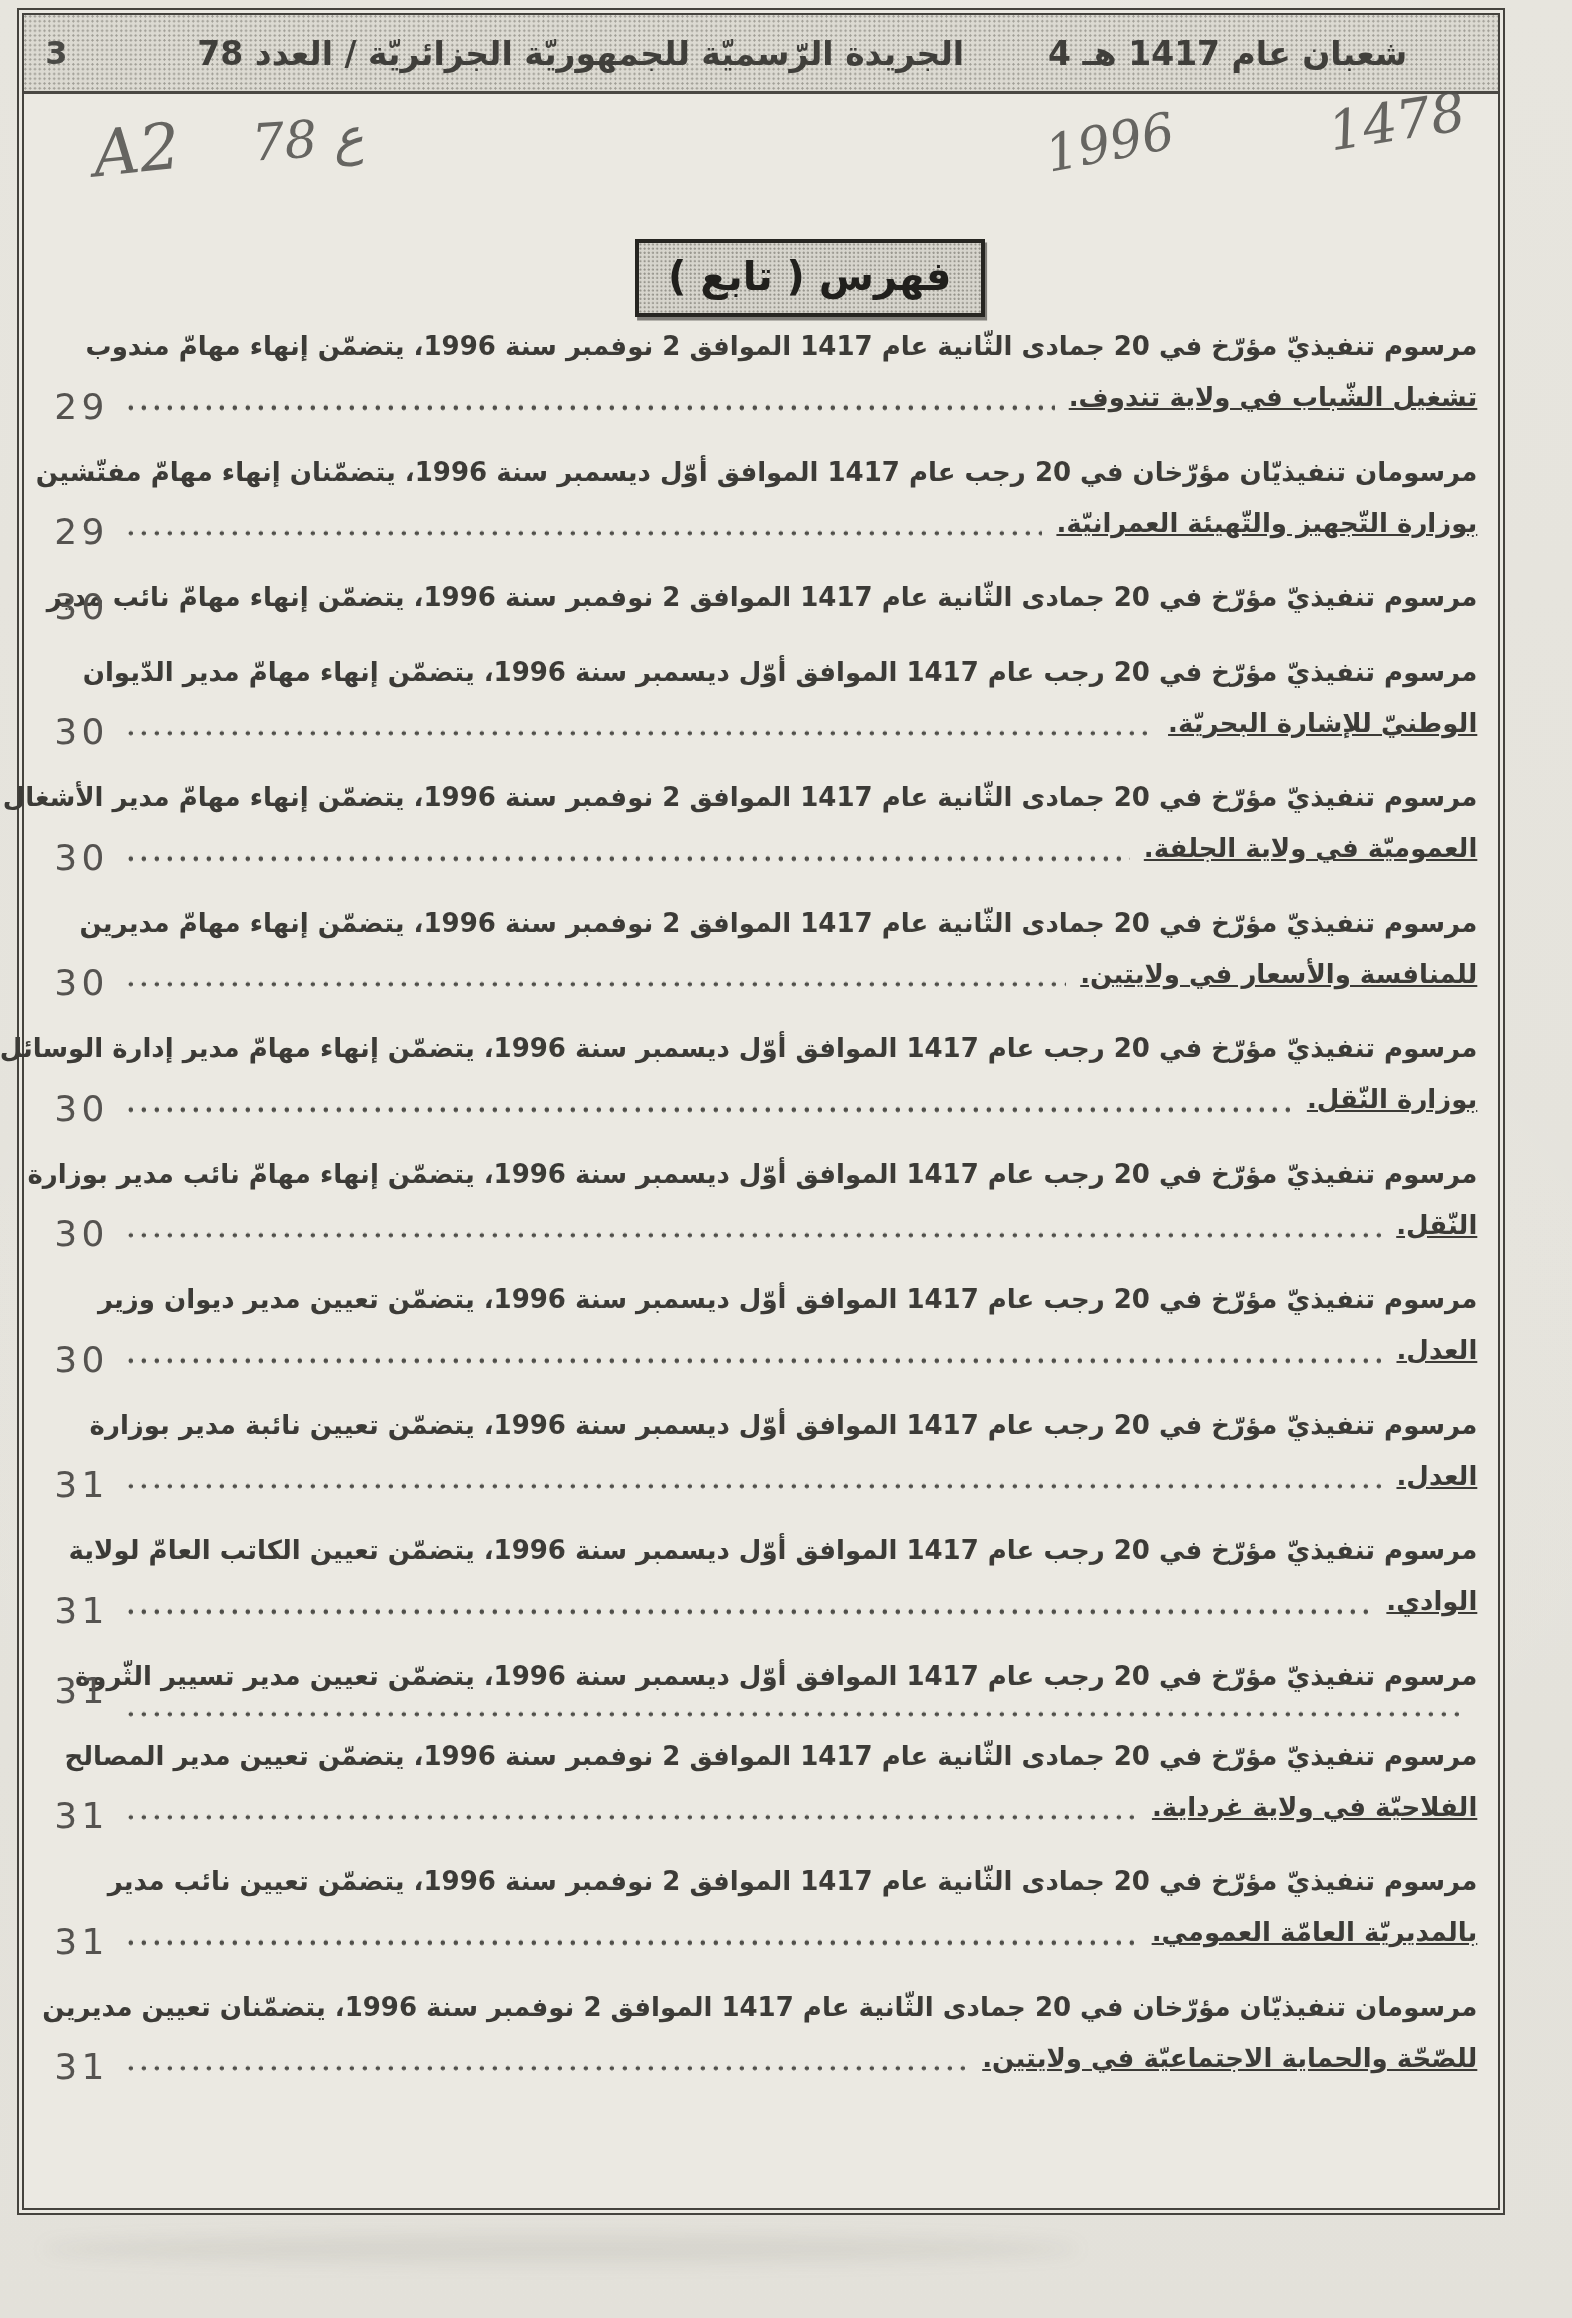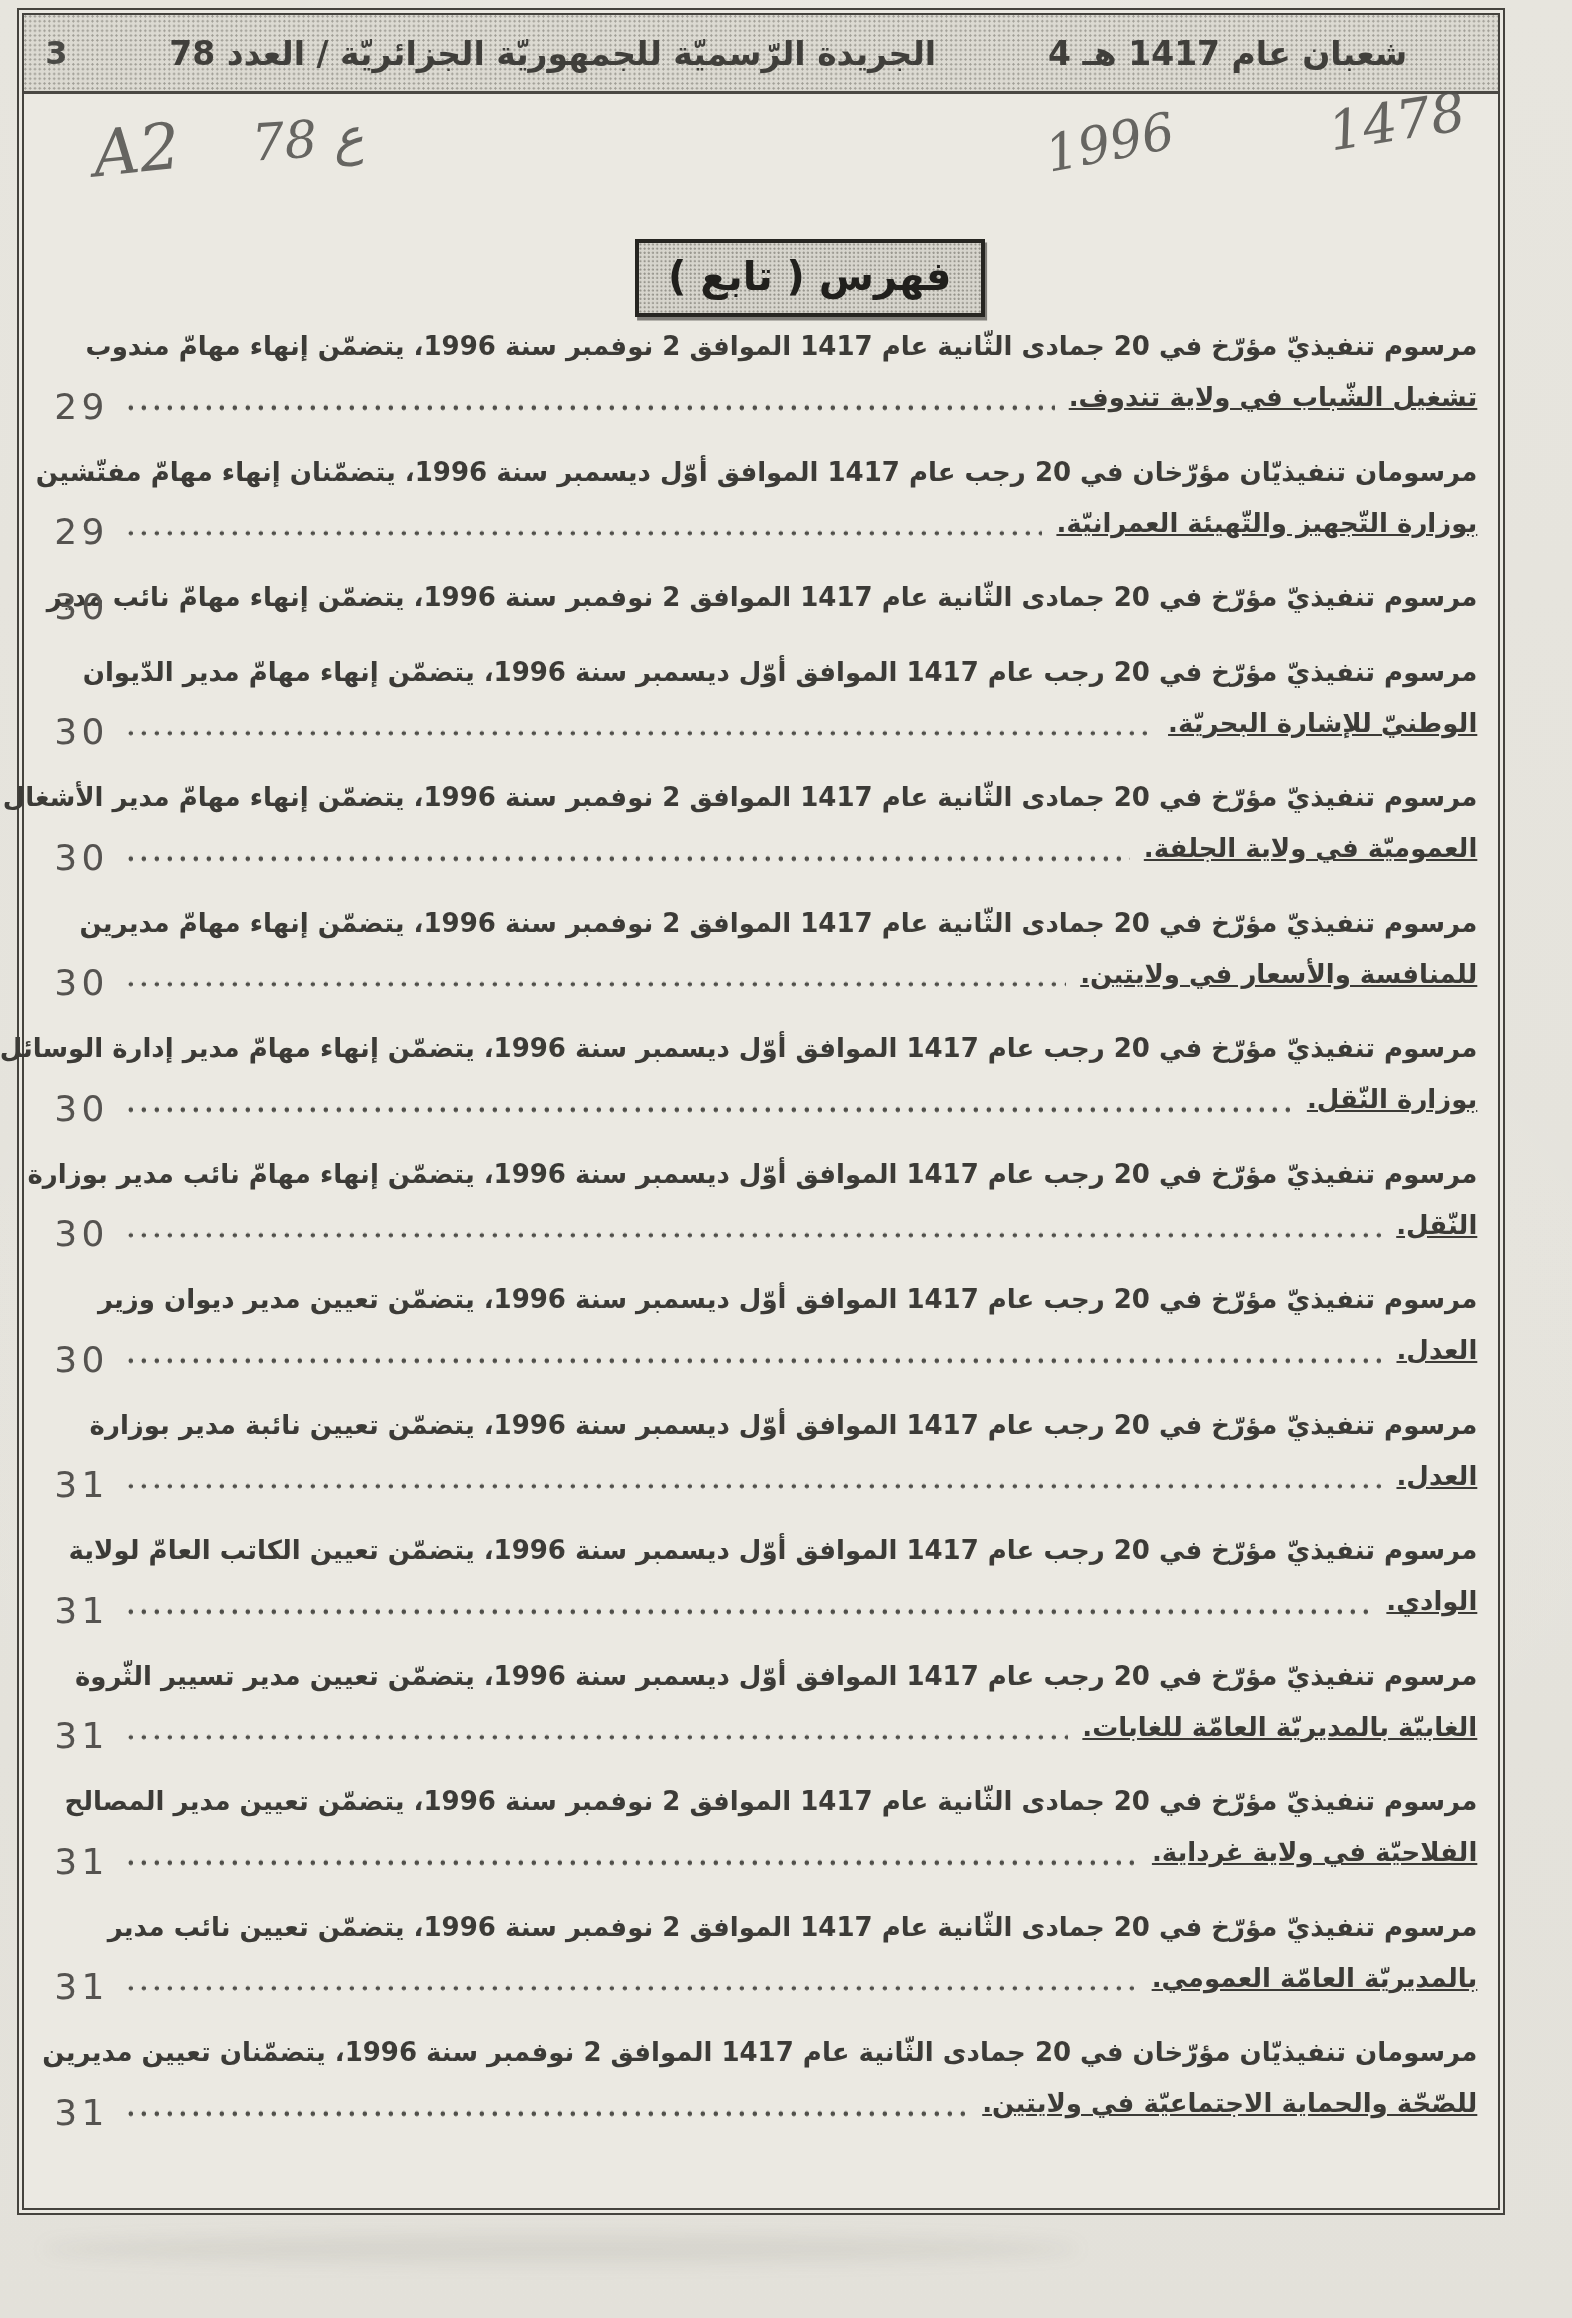--- a/index.html
+++ b/index.html
@@ -42,7 +42,7 @@
     font-weight:700;
   }
   .h-page{width:76px;padding-left:21px;font-size:32px;color:#4a4a46;}
-  .h-title{margin-left:48px;font-size:33px;color:#403f3b;letter-spacing:0.7px;}
+  .h-title{margin-left:76px;font-size:33px;color:#403f3b;letter-spacing:0.7px;}
   .h-date{margin-left:auto;padding-right:91px;font-size:33px;color:#403f3b;}
 
   .annot{

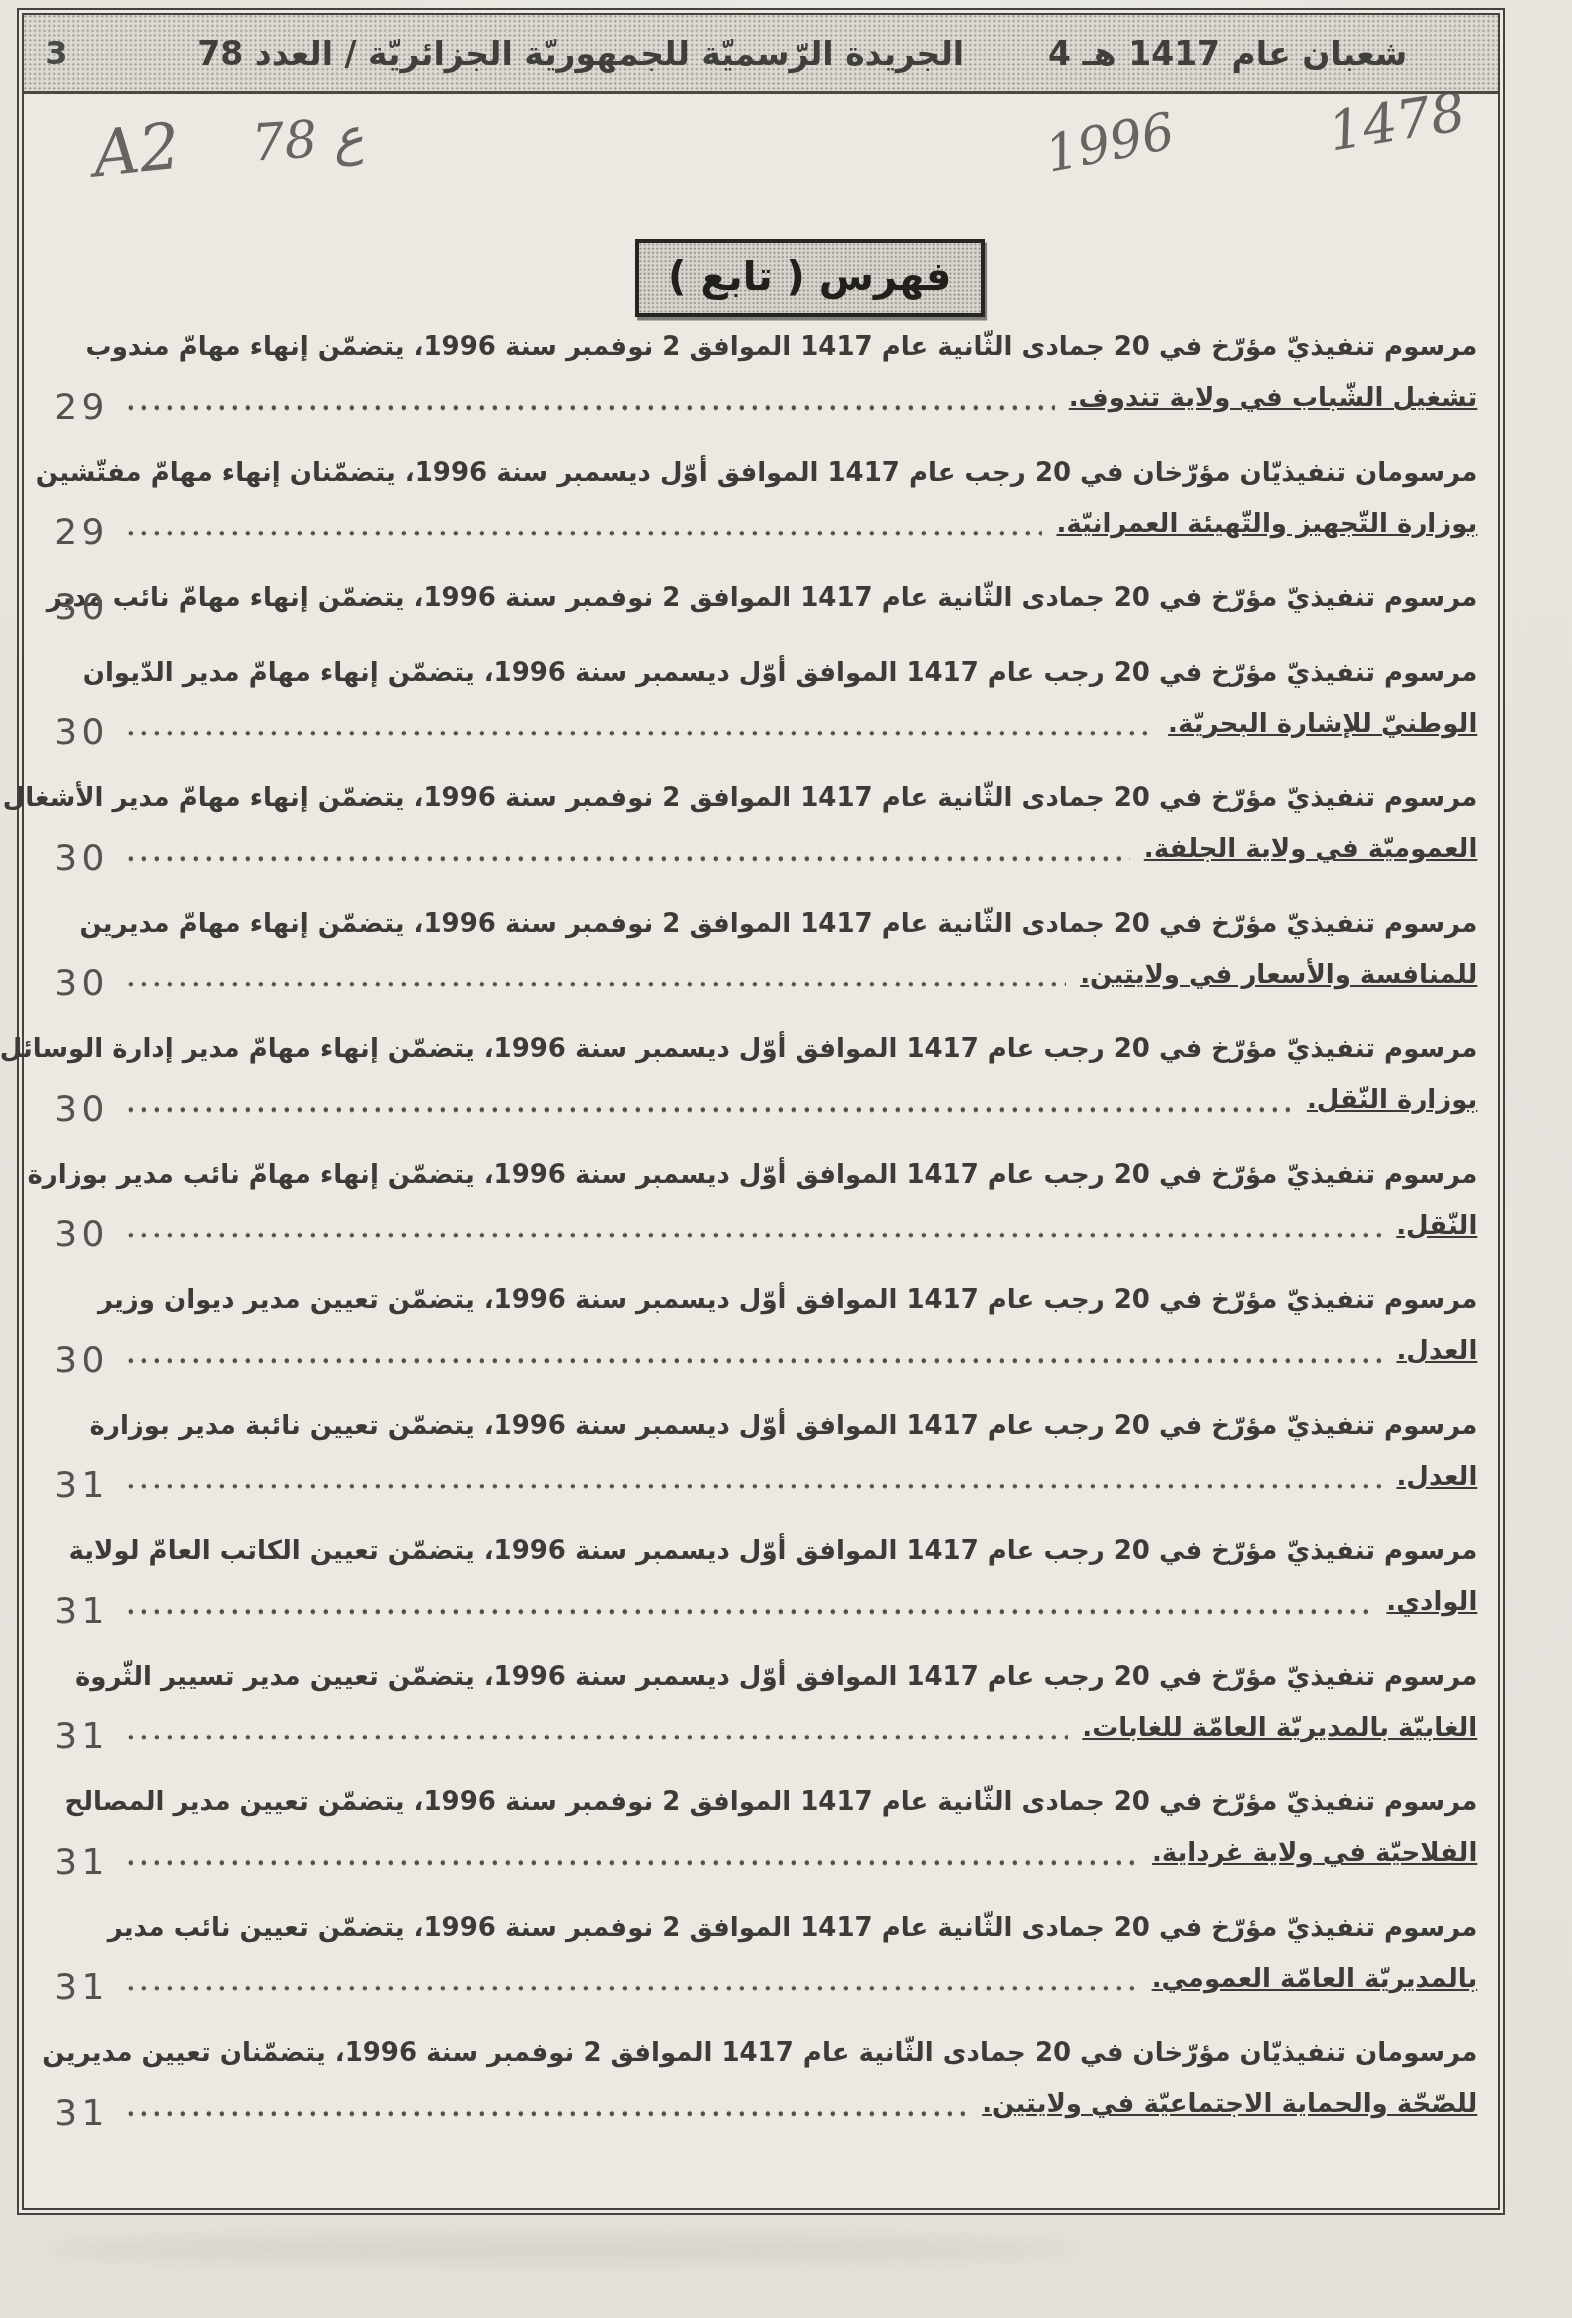--- a/index.html
+++ b/index.html
@@ -216,7 +216,6 @@
   <div class="entry">
     <span class="l1">مرسوم تنفيذيّ مؤرّخ في 20 رجب عام 1417 الموافق أوّل ديسمبر سنة 1996، يتضمّن تعيين مدير تسيير الثّروة</span>
     <span class="l2">
-      <span class="t2">الغابيّة بالمديريّة العامّة للغابات.</span>
       <span class="dots"></span>
     </span>
     <span class="num">31</span>

